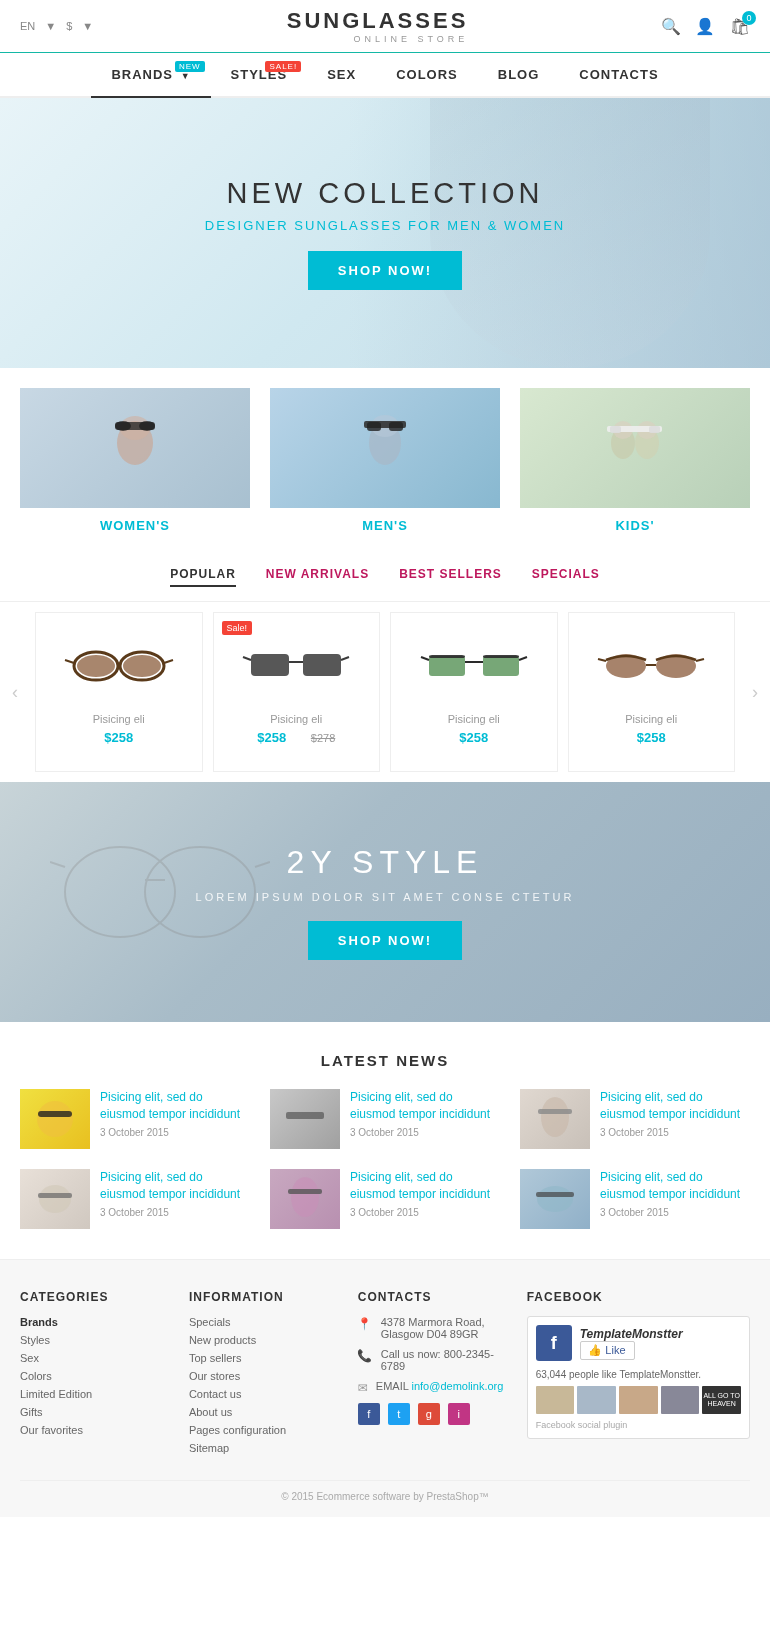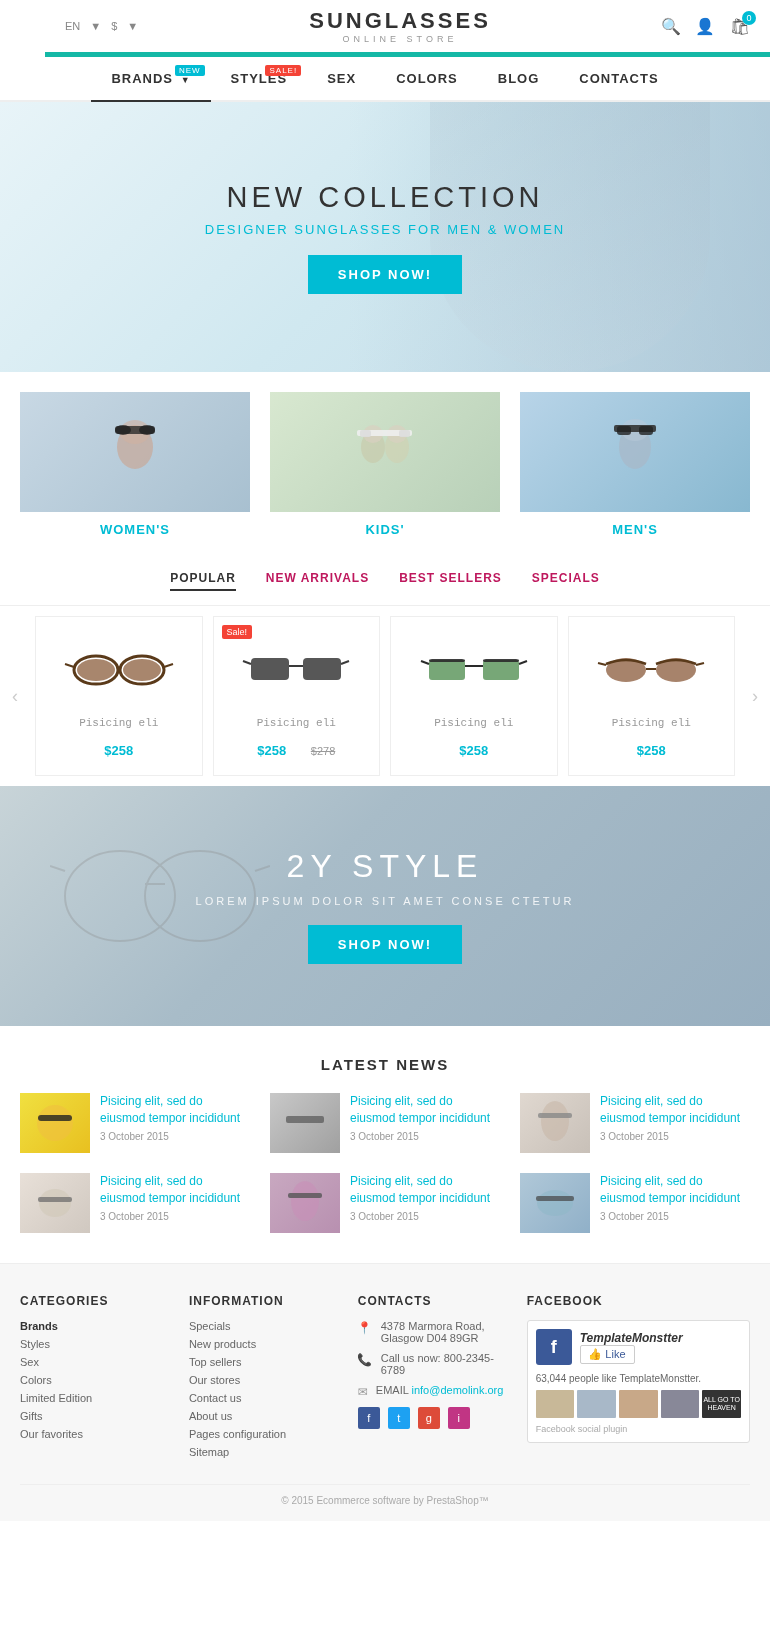--- a/index.html
+++ b/index.html
@@ -6,7 +6,7 @@
     body { font-family: Arial, sans-serif; width: 770px; background: #fff; color: #333; font-size: 13px; }
 
     
-    .top-bar { display: flex; justify-content: space-between; align-items: center; padding: 8px 20px; background: #fff; border-bottom: 5px solid #14b8a6; margin-left: 45px; }
+    .top-bar { display: flex; justify-content: space-between; align-items: center; padding: 8px 20px; background: #fff; border-bottom: 1px solid #14b8a6; }
     .top-bar-left { display: flex; gap: 10px; color: #888; font-size: 11px; }
     .top-bar-center { font-size: 22px; font-weight: bold; letter-spacing: 3px; text-align: center; }
     .top-bar-center span { display: block; font-size: 9px; letter-spacing: 4px; font-weight: normal; color: #999; }

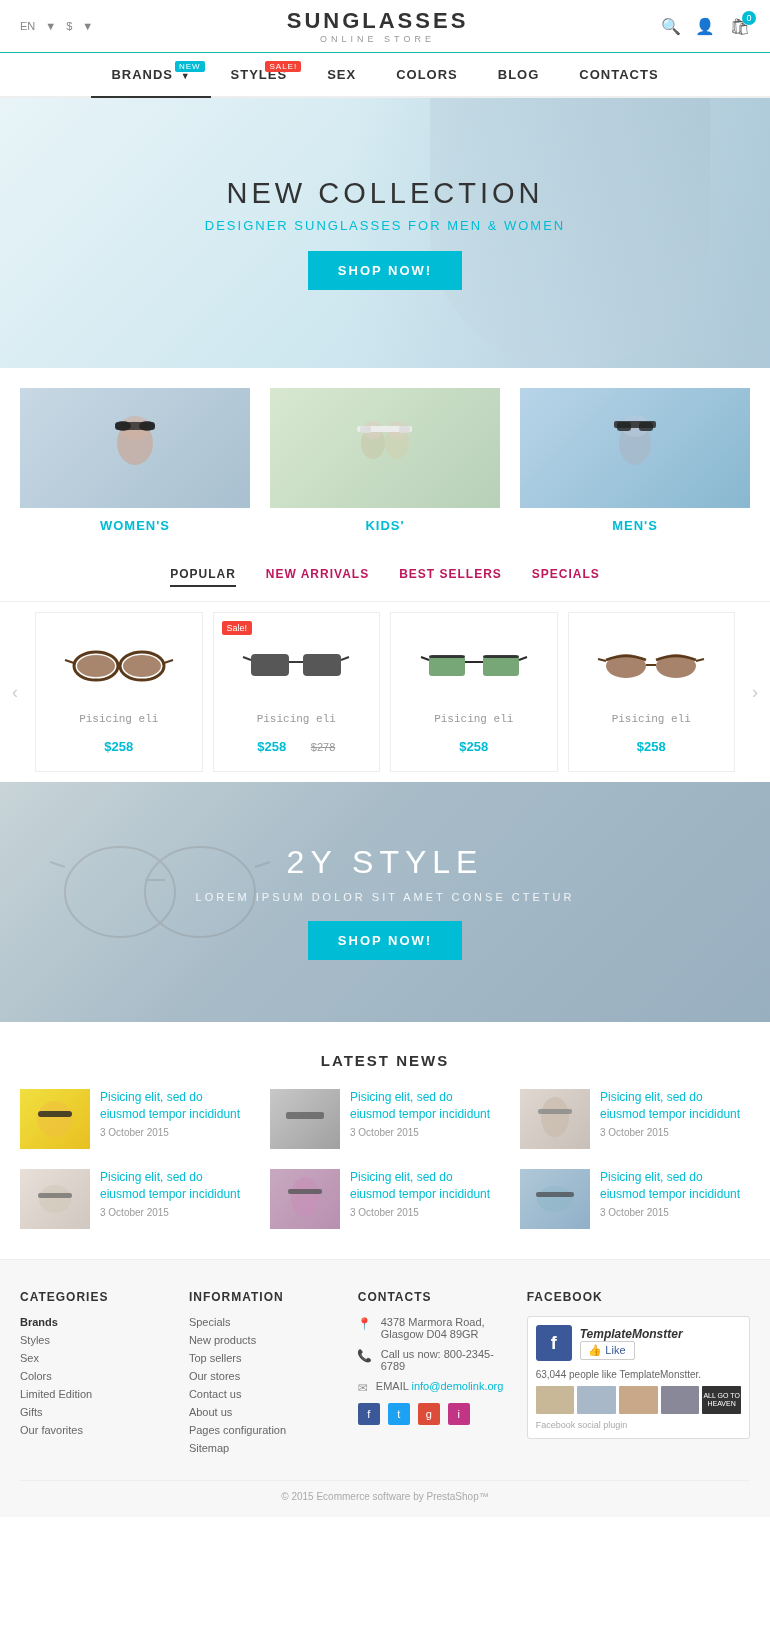--- a/index.html
+++ b/index.html
@@ -9,7 +9,7 @@
     .top-bar { display: flex; justify-content: space-between; align-items: center; padding: 8px 20px; background: #fff; border-bottom: 1px solid #14b8a6; }
     .top-bar-left { display: flex; gap: 10px; color: #888; font-size: 11px; }
     .top-bar-center { font-size: 22px; font-weight: bold; letter-spacing: 3px; text-align: center; }
-    .top-bar-center span { display: block; font-size: 9px; letter-spacing: 4px; font-weight: normal; color: #999; }
+    .top-bar-center span { display: block; font-size: 9px; letter-spacing: 4px; font-weight: normal; color: #999; text-align: right; }
     .top-bar-right { display: flex; gap: 14px; align-items: center; }
     .top-bar-right .icon { font-size: 16px; color: #555; cursor: pointer; }
     .cart-icon { position: relative; }

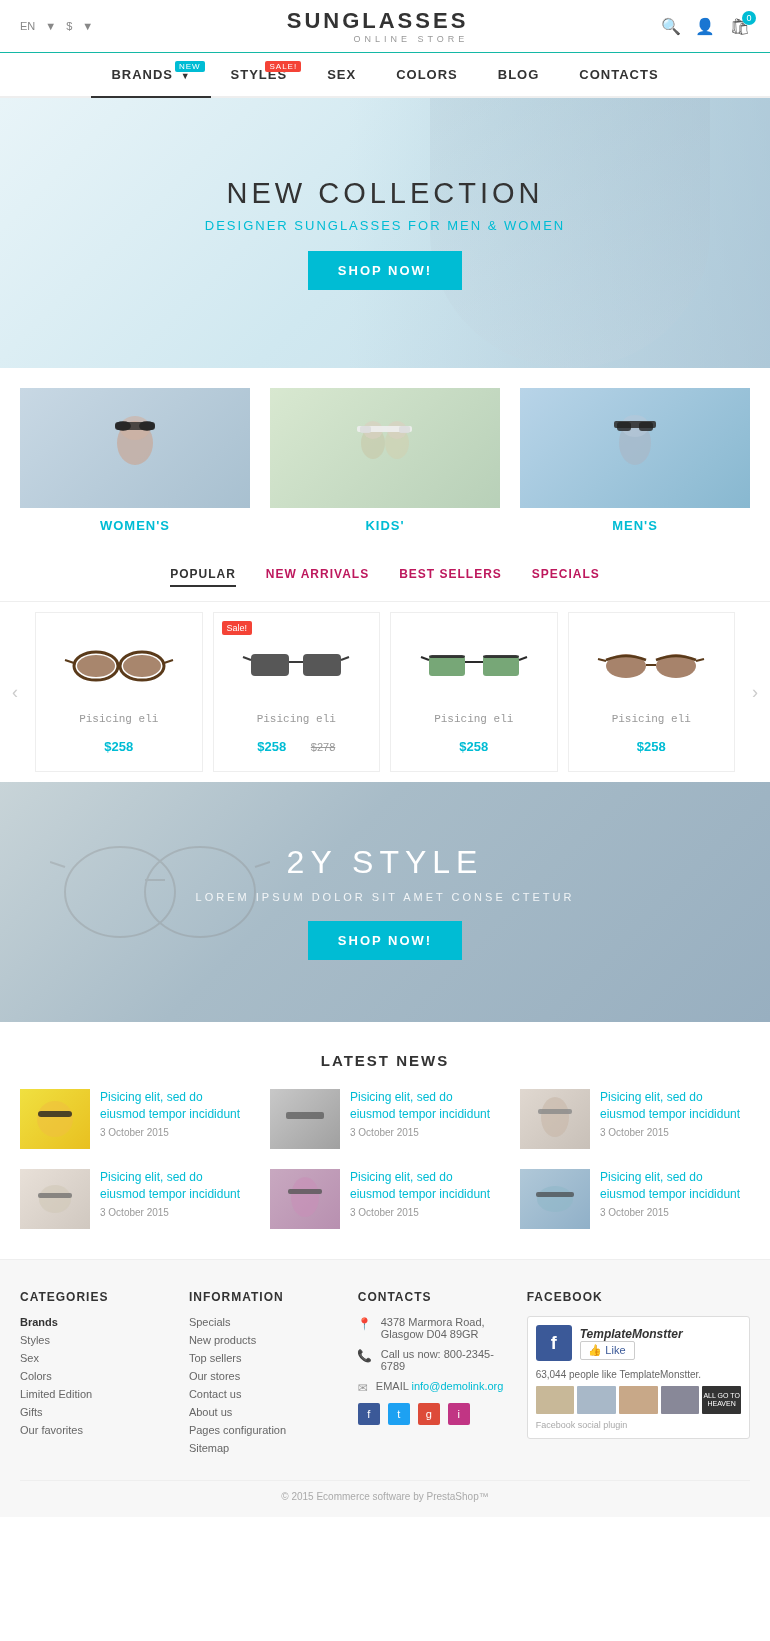--- a/index.html
+++ b/index.html
@@ -181,6 +181,18 @@
     <div class="category-label">WOMEN'S</div>
   </div>
   <div class="category-item">
+    <div class="category-img category-img-mens">
+      <svg width="100" height="80" viewBox="0 0 100 80">
+        <ellipse cx="50" cy="35" rx="16" ry="22" fill="#a8b8c8" opacity="0.7"></ellipse>
+        <ellipse cx="50" cy="18" rx="14" ry="11" fill="#b8c8d8" opacity="0.6"></ellipse>
+        <rect x="29" y="13" width="42" height="7" rx="2" fill="#333" opacity="0.9"></rect>
+        <rect x="32" y="14" rx="3" ry="3" width="14" height="9" fill="#222" opacity="0.8"></rect>
+        <rect x="54" y="14" rx="3" ry="3" width="14" height="9" fill="#222" opacity="0.8"></rect>
+      </svg>
+    </div>
+    <div class="category-label">MEN'S</div>
+  </div>
+  <div class="category-item">
     <div class="category-img category-img-kids">
       <svg width="100" height="80" viewBox="0 0 100 80">
         <ellipse cx="38" cy="35" rx="12" ry="16" fill="#c8c8a8" opacity="0.6"></ellipse>
@@ -193,18 +205,6 @@
       </svg>
     </div>
     <div class="category-label">KIDS'</div>
-  </div>
-  <div class="category-item">
-    <div class="category-img category-img-mens">
-      <svg width="100" height="80" viewBox="0 0 100 80">
-        <ellipse cx="50" cy="35" rx="16" ry="22" fill="#a8b8c8" opacity="0.7"></ellipse>
-        <ellipse cx="50" cy="18" rx="14" ry="11" fill="#b8c8d8" opacity="0.6"></ellipse>
-        <rect x="29" y="13" width="42" height="7" rx="2" fill="#333" opacity="0.9"></rect>
-        <rect x="32" y="14" rx="3" ry="3" width="14" height="9" fill="#222" opacity="0.8"></rect>
-        <rect x="54" y="14" rx="3" ry="3" width="14" height="9" fill="#222" opacity="0.8"></rect>
-      </svg>
-    </div>
-    <div class="category-label">MEN'S</div>
   </div>
 </div>
 

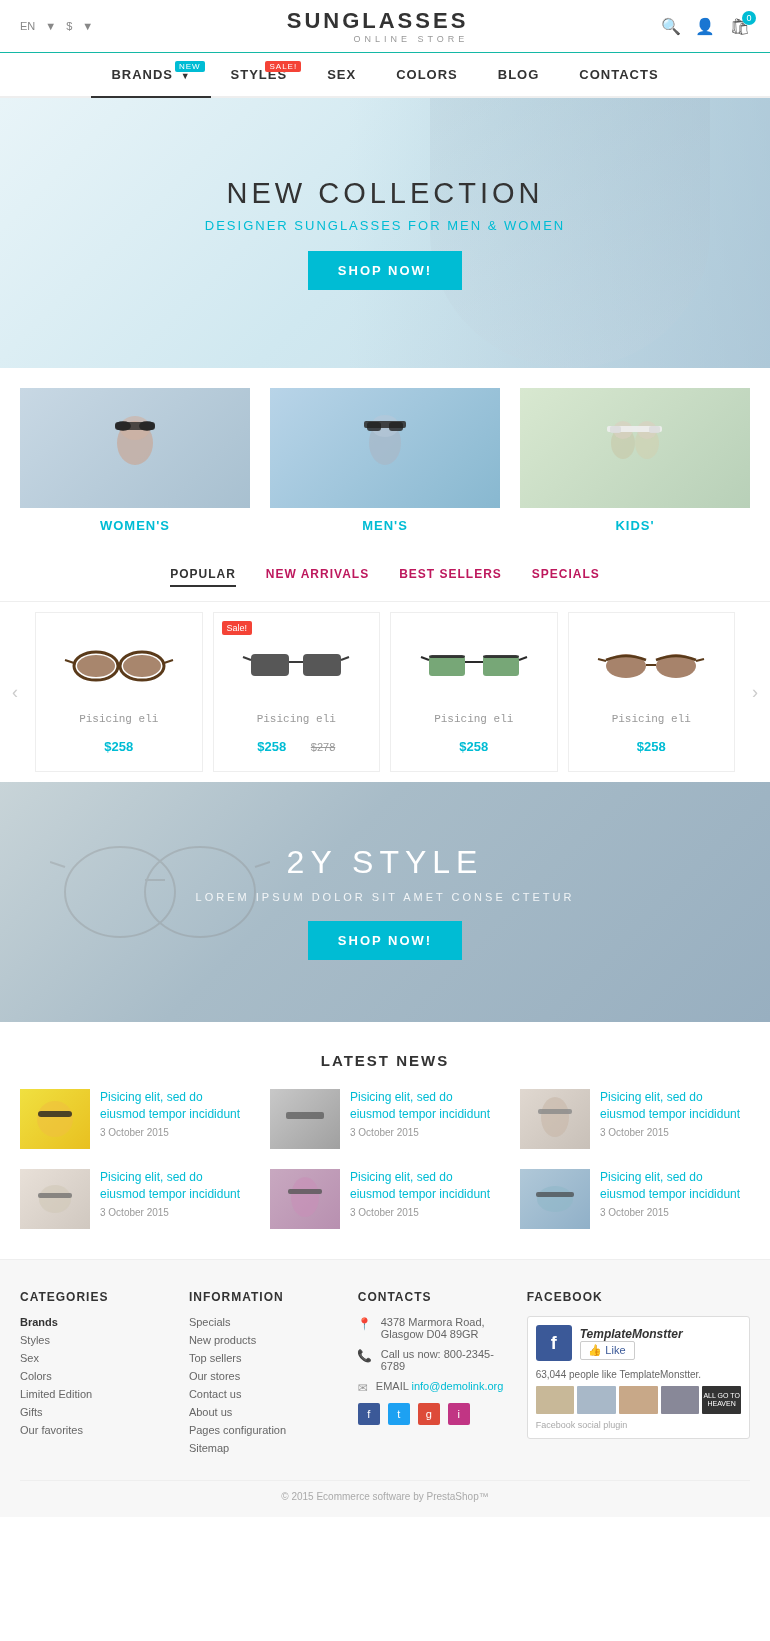--- a/index.html
+++ b/index.html
@@ -51,7 +51,7 @@
     .product-card { flex: 1; border: 1px solid #eee; padding: 15px 10px; text-align: center; position: relative; min-height: 160px; }
     .product-sale-badge { position: absolute; top: 8px; left: 8px; background: #f44336; color: #fff; font-size: 9px; padding: 2px 5px; border-radius: 2px; }
     .product-img { width: 100%; height: 75px; display: flex; align-items: center; justify-content: center; margin-bottom: 10px; }
-    .product-name { font-size: 11px; color: #999; margin-bottom: 14px; font-family: Liberation Mono, monospace; }
+    .product-name { font-size: 11px; color: #999; margin-bottom: 5px; }
     .product-price { color: #00bcd4; font-size: 13px; font-weight: 600; }
     .product-price-old { color: #999; font-size: 11px; text-decoration: line-through; margin-left: 5px; padding-left: 16px; }
 

